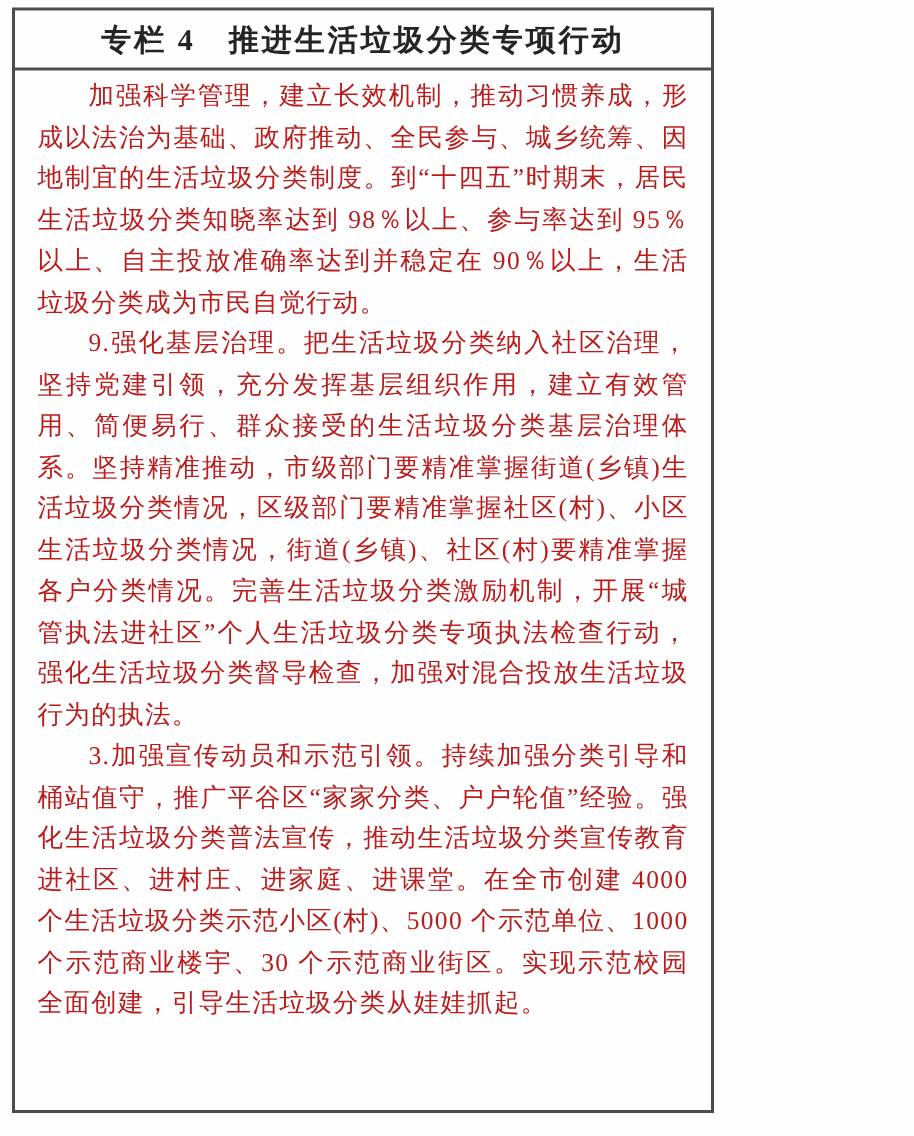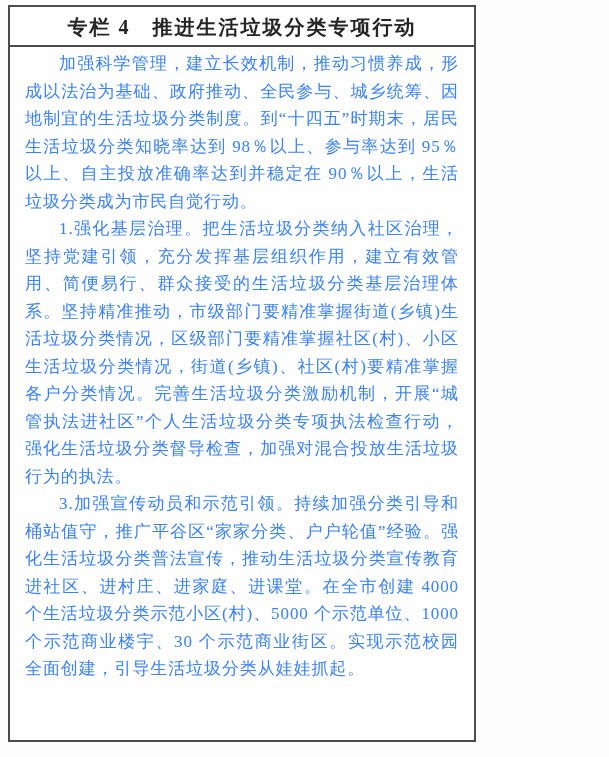--- a/index.html
+++ b/index.html
@@ -41,7 +41,7 @@
     padding: 3px 15px 0 15px;
     font-size: 17px;
     line-height: 27.5px;
-    color: #3b82f6;
+    color: #b91c1c;
     text-align: justify;
     text-justify: inter-character;
     overflow: hidden;

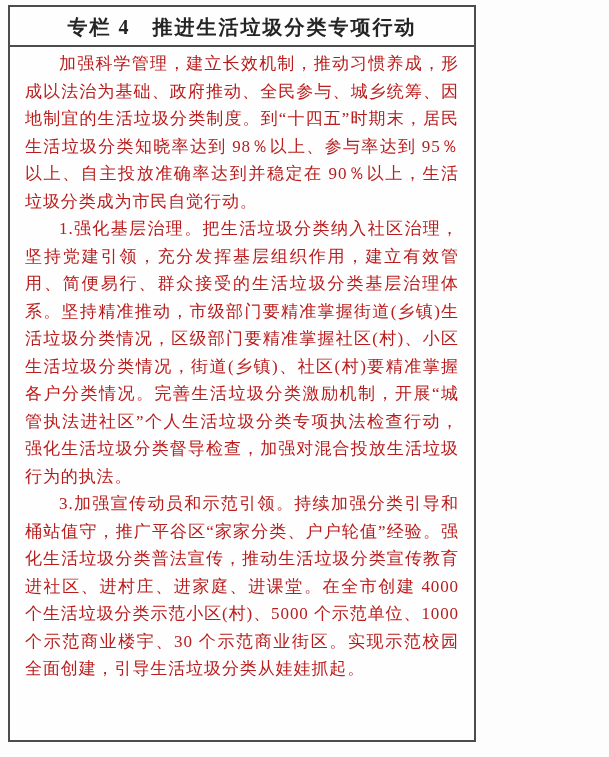--- a/index.html
+++ b/index.html
@@ -60,7 +60,7 @@
     <div class="panel-header">专栏 4　推进生活垃圾分类专项行动</div>
     <div class="panel-body">
       <p>加强科学管理，建立长效机制，推动习惯养成，形成以法治为基础、政府推动、全民参与、城乡统筹、因地制宜的生活垃圾分类制度。到“十四五”时期末，居民生活垃圾分类知晓率达到 98％以上、参与率达到 95％以上、自主投放准确率达到并稳定在 90％以上，生活垃圾分类成为市民自觉行动。</p>
-      <p>1.强化基层治理。把生活垃圾分类纳入社区治理，坚持党建引领，充分发挥基层组织作用，建立有效管用、简便易行、群众接受的生活垃圾分类基层治理体系。坚持精准推动，市级部门要精准掌握街道(乡镇)生活垃圾分类情况，区级部门要精准掌握社区(村)、小区生活垃圾分类情况，街道(乡镇)、社区(村)要精准掌握各户分类情况。完善生活垃圾分类激励机制，开展“城管执法进社区”个人生活垃圾分类专项执法检查行动，强化生活垃圾分类督导检查，加强对混合投放生活垃圾行为的执法。</p>
+      <p>9.强化基层治理。把生活垃圾分类纳入社区治理，坚持党建引领，充分发挥基层组织作用，建立有效管用、简便易行、群众接受的生活垃圾分类基层治理体系。坚持精准推动，市级部门要精准掌握街道(乡镇)生活垃圾分类情况，区级部门要精准掌握社区(村)、小区生活垃圾分类情况，街道(乡镇)、社区(村)要精准掌握各户分类情况。完善生活垃圾分类激励机制，开展“城管执法进社区”个人生活垃圾分类专项执法检查行动，强化生活垃圾分类督导检查，加强对混合投放生活垃圾行为的执法。</p>
       <p>3.加强宣传动员和示范引领。持续加强分类引导和桶站值守，推广平谷区“家家分类、户户轮值”经验。强化生活垃圾分类普法宣传，推动生活垃圾分类宣传教育进社区、进村庄、进家庭、进课堂。在全市创建 4000 个生活垃圾分类示范小区(村)、5000 个示范单位、1000 个示范商业楼宇、30 个示范商业街区。实现示范校园全面创建，引导生活垃圾分类从娃娃抓起。</p>
     </div>
   </div>

